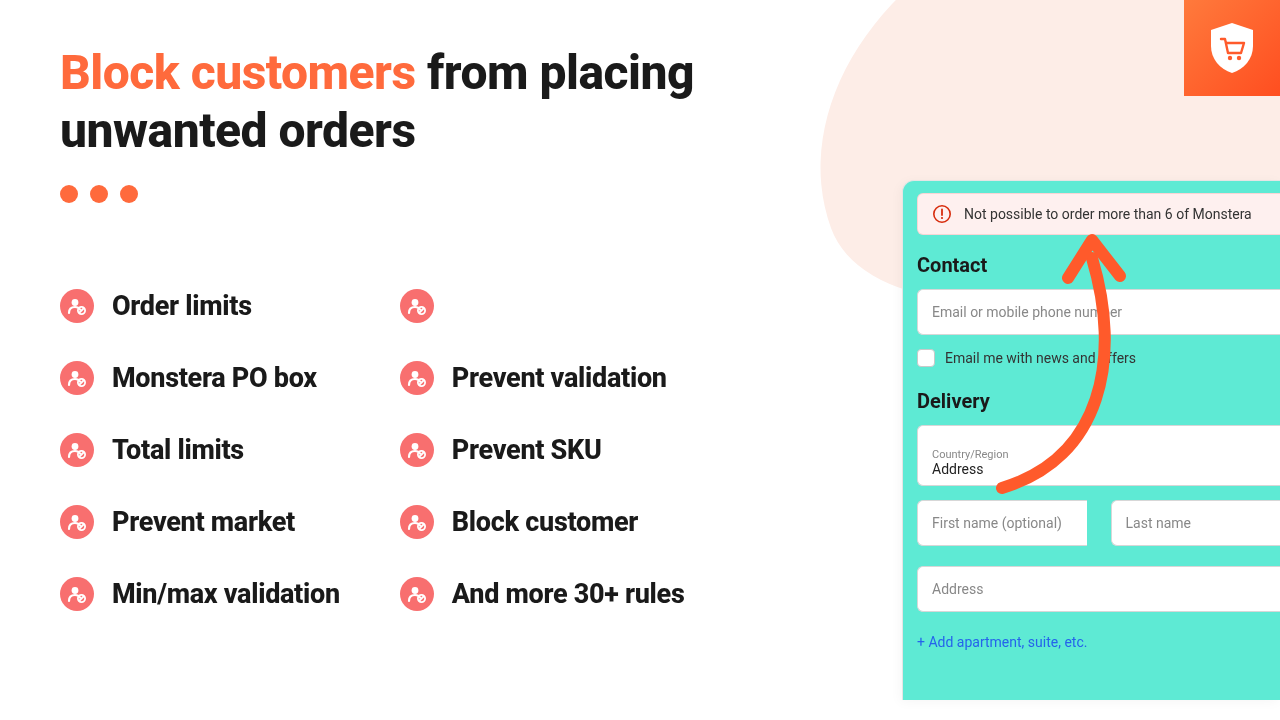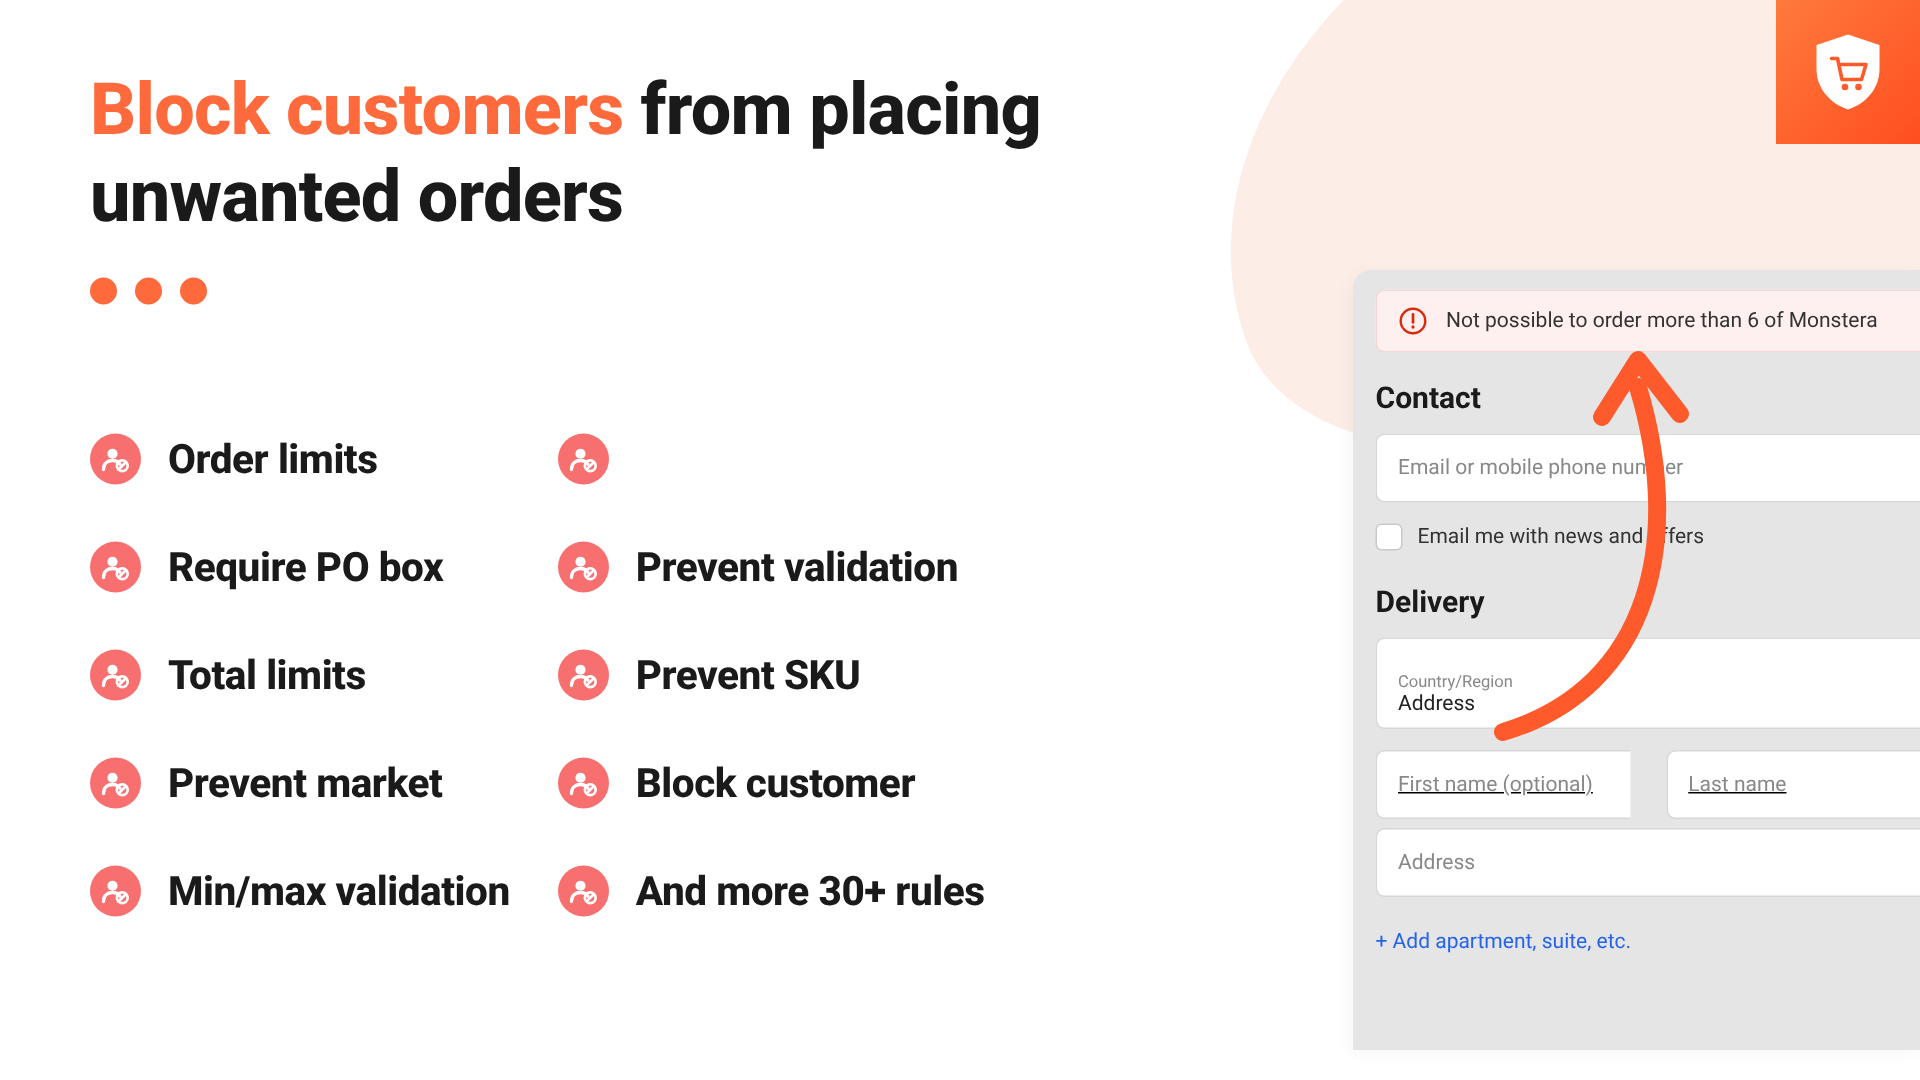--- a/index.html
+++ b/index.html
@@ -98,7 +98,7 @@
     right: 0;
     width: 378px;
     height: 520px;
-    background: #e5e5e5;
+    background: #5eead4;
     border: 1px solid #e5e5e5;
     border-right: none;
     border-bottom: none;

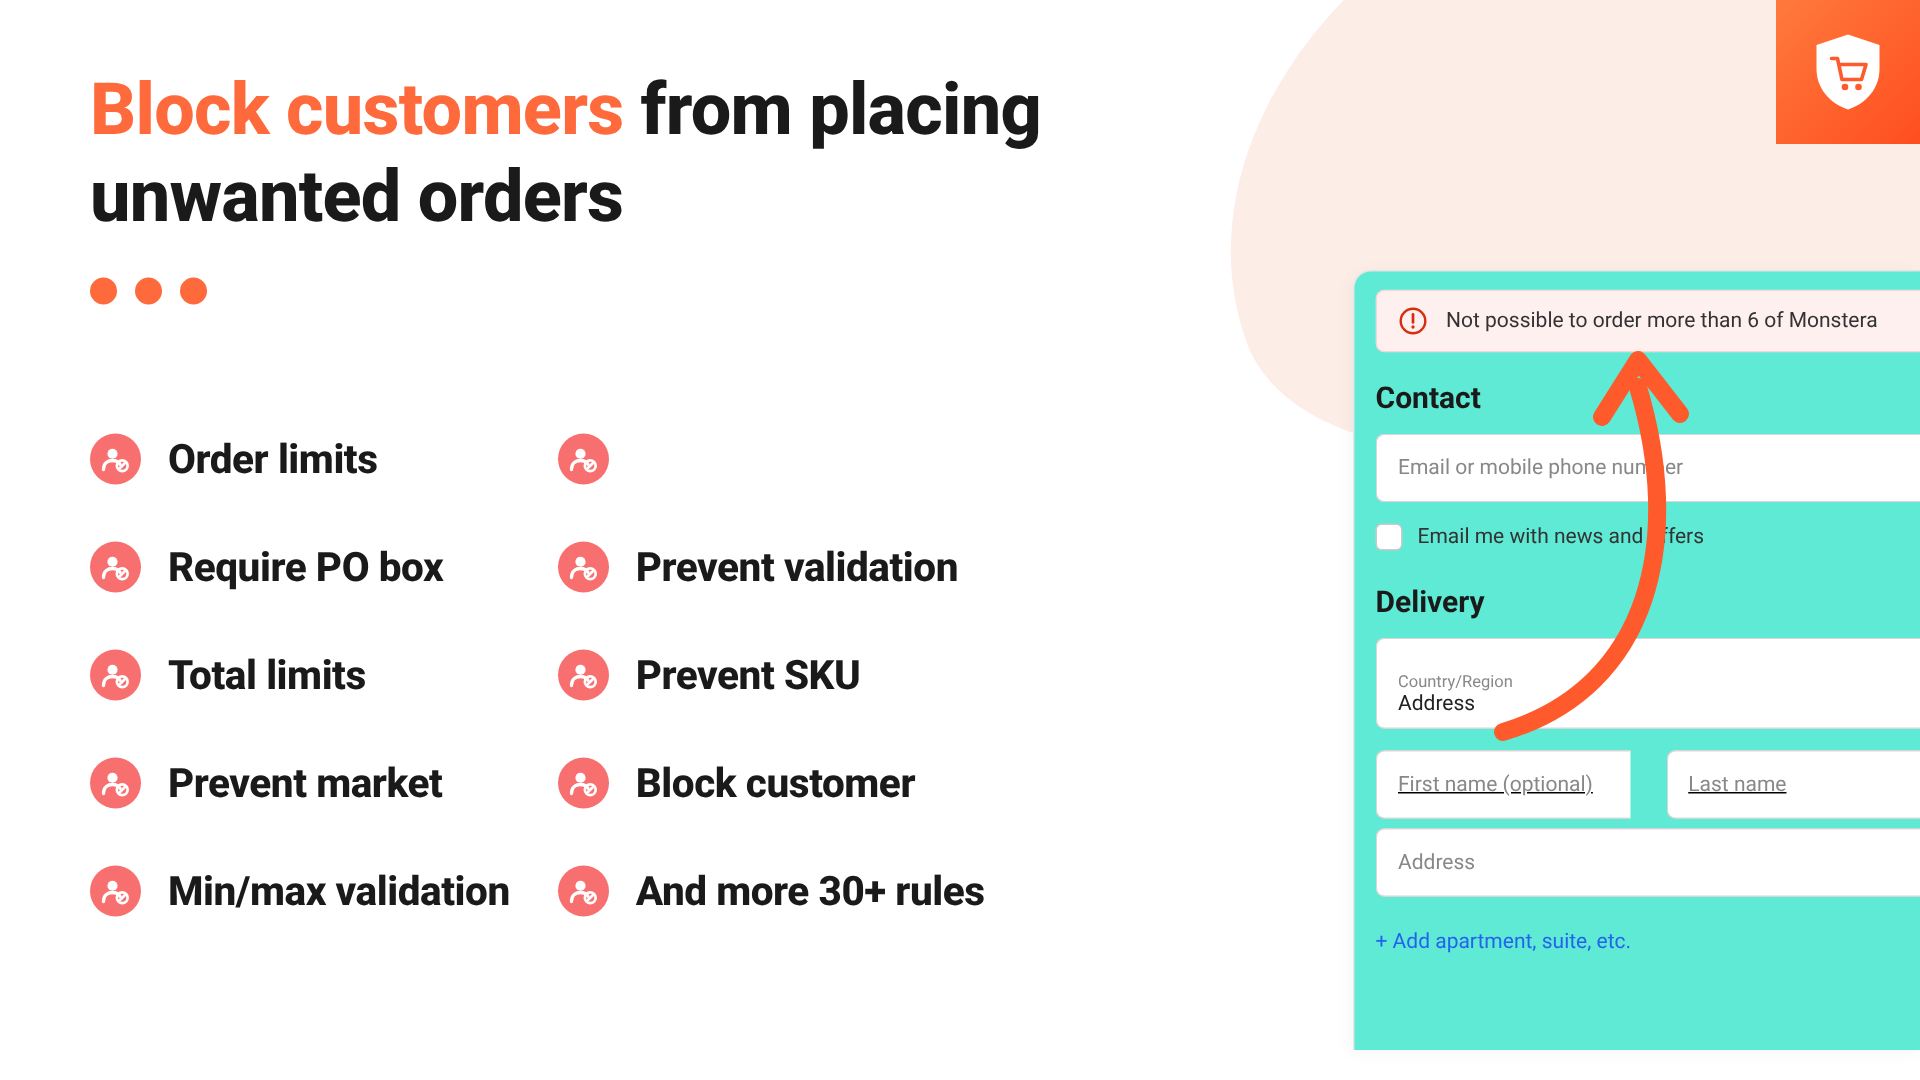--- a/index.html
+++ b/index.html
@@ -63,7 +63,7 @@
   .features {
     margin-top: 86px;
     display: flex;
-    gap: 32px;
+    gap: 60px;
   }
   .feat-col {
     display: flex;

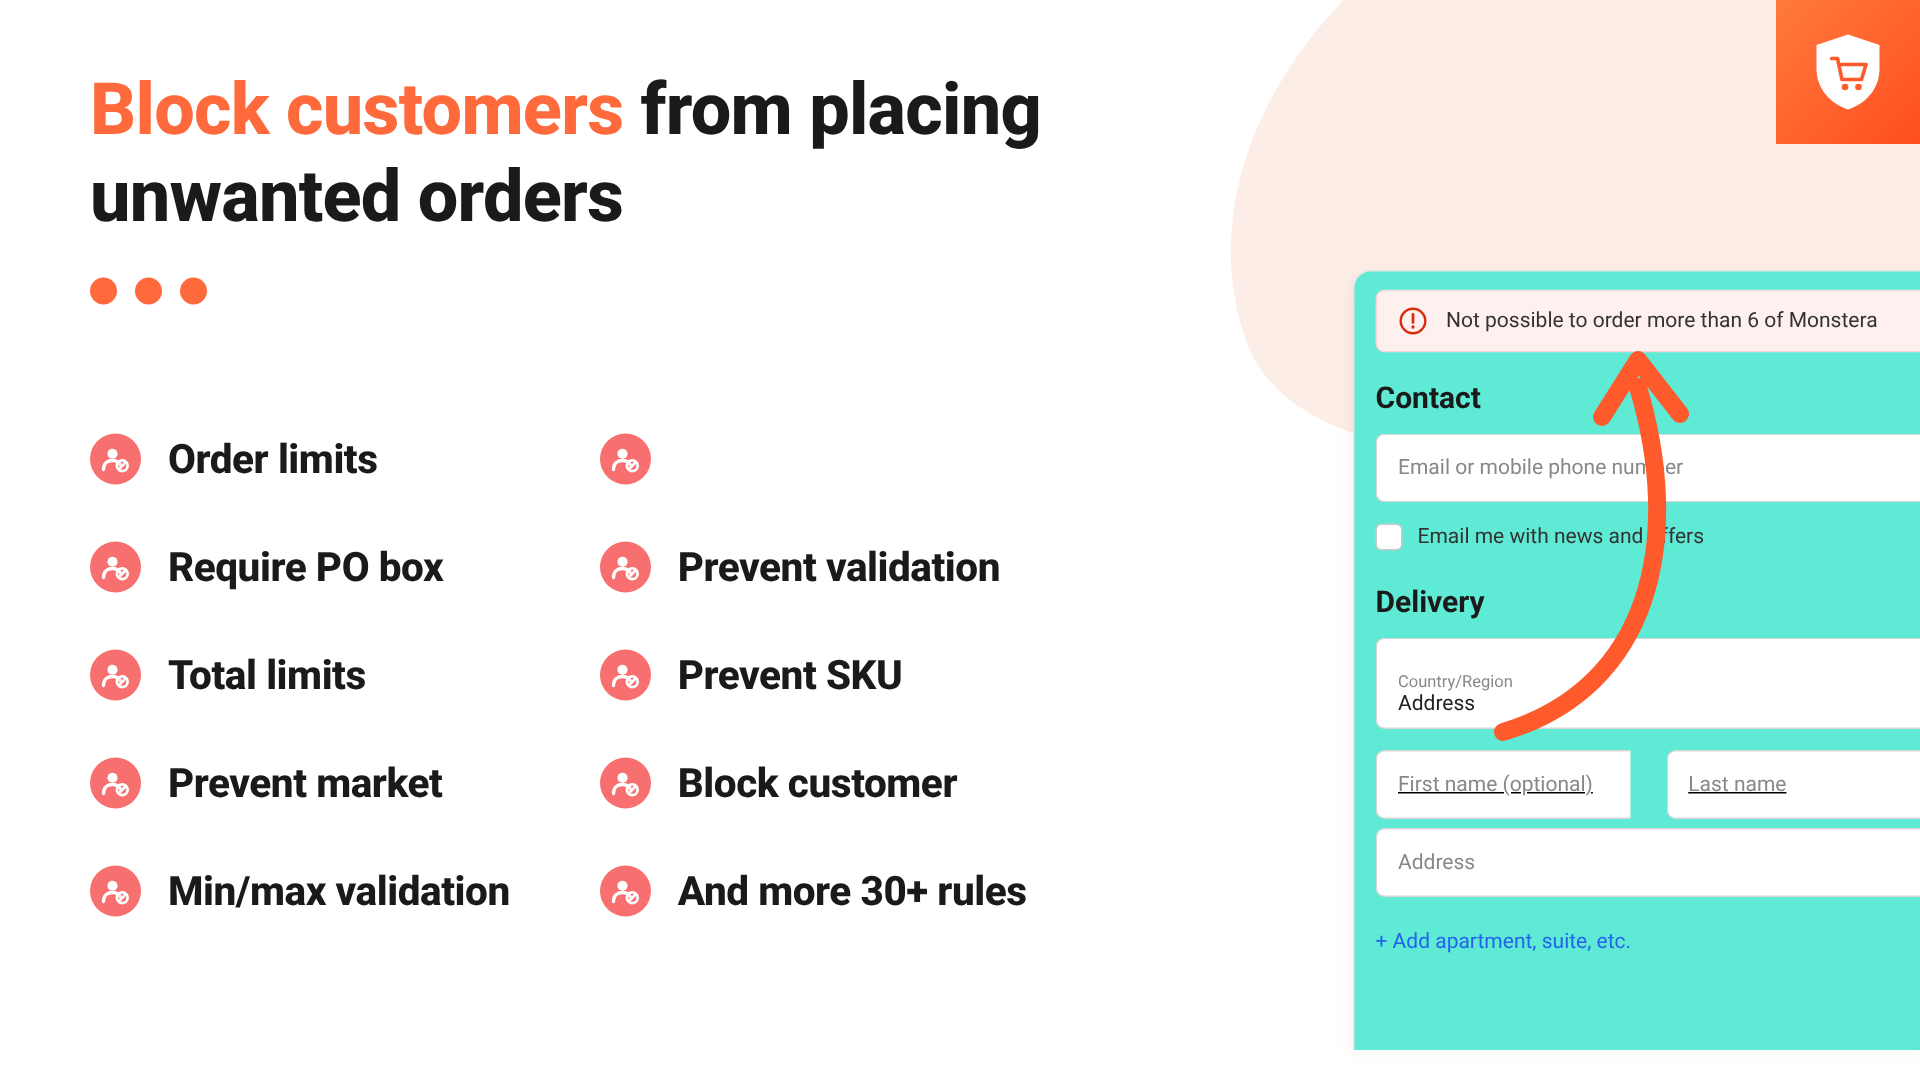--- a/index.html
+++ b/index.html
@@ -228,7 +228,7 @@
               <line x1="12" y1="17" x2="17" y2="12" stroke="#fff" stroke-width="1.8"></line>
             </svg>
           </span>
-          <span class="feat-label">Require PO box</span>
+          <span class="feat-label">Monstera PO box</span>
         </div>
         <div class="feat">
           <span class="feat-icon">

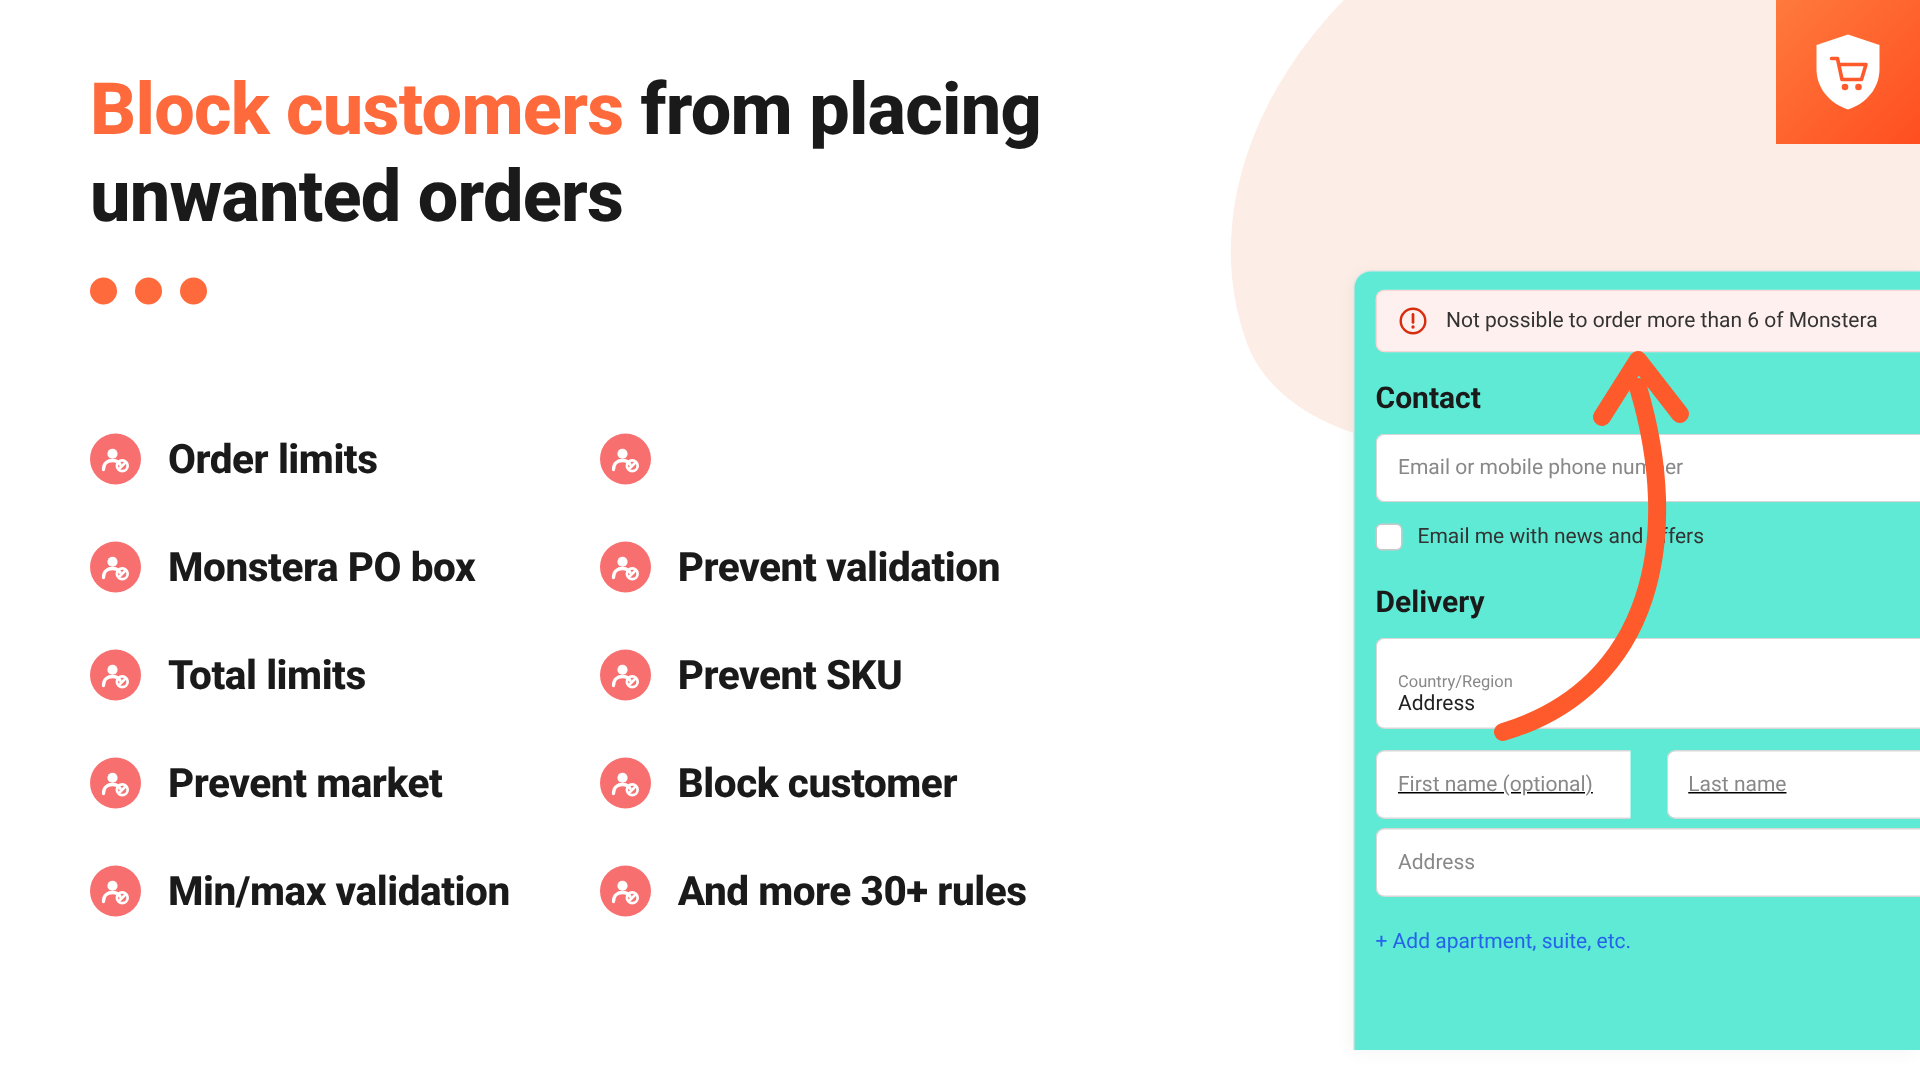--- a/index.html
+++ b/index.html
@@ -159,8 +159,7 @@
   .row-two {
     display: flex;
     gap: 24px;
-    margin-bottom: 6px;
-    text-decoration: underline;
+    margin-bottom: 20px;
   }
   .row-two .field { flex: 1; margin-bottom: 0; }
   .row-two .field:last-child { border-radius: 6px 0 0 6px; }

